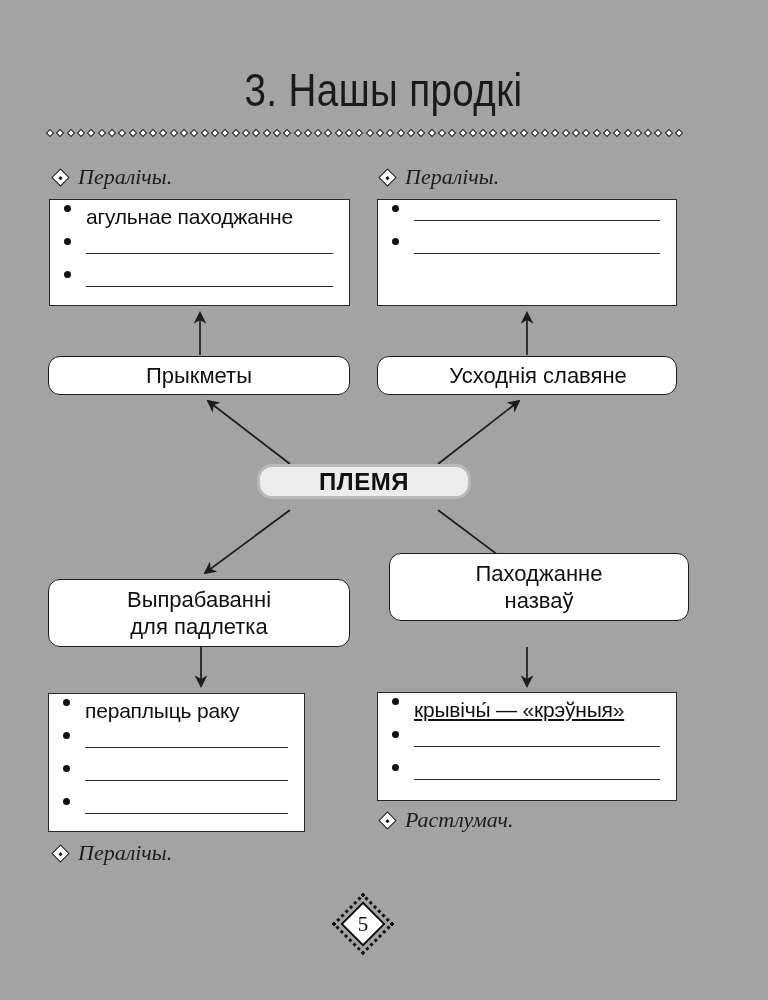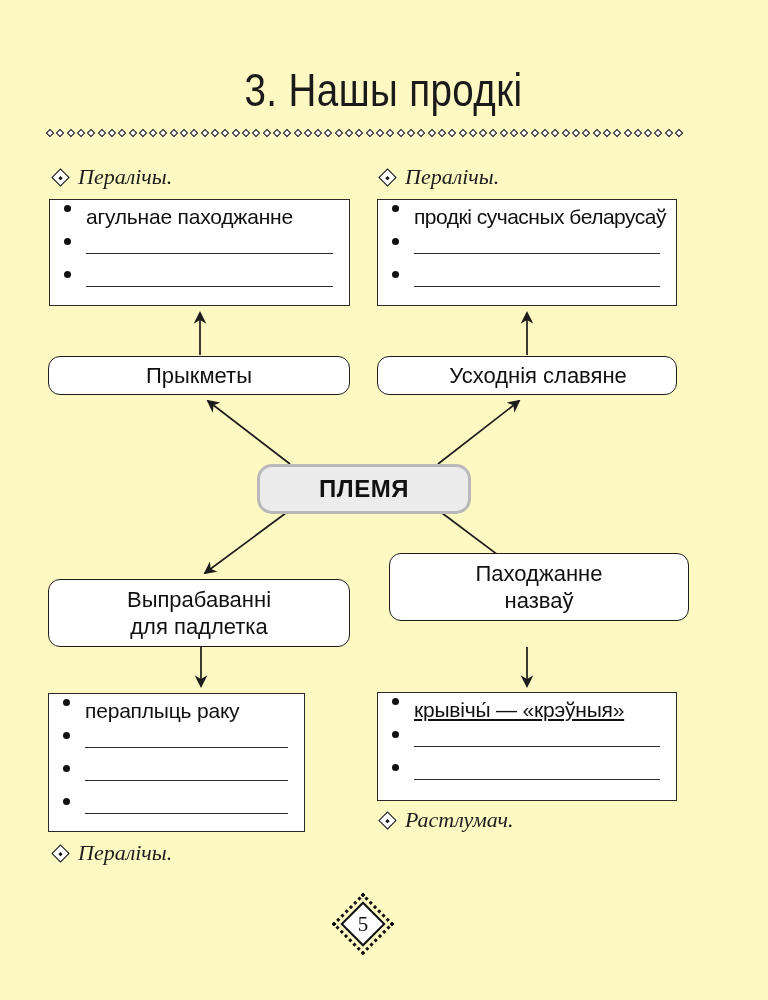--- a/index.html
+++ b/index.html
@@ -3,7 +3,7 @@
 <meta charset="utf-8">
 <style>
   html,body{margin:0;padding:0;background:#fff;}
-  .page{position:relative;width:768px;height:1000px;background:#fef9c3;overflow:hidden;
+  .page{position:relative;width:768px;height:1000px;background:#a3a3a3;overflow:hidden;
         font-family:"Liberation Sans", sans-serif;color:#111;}
 
   

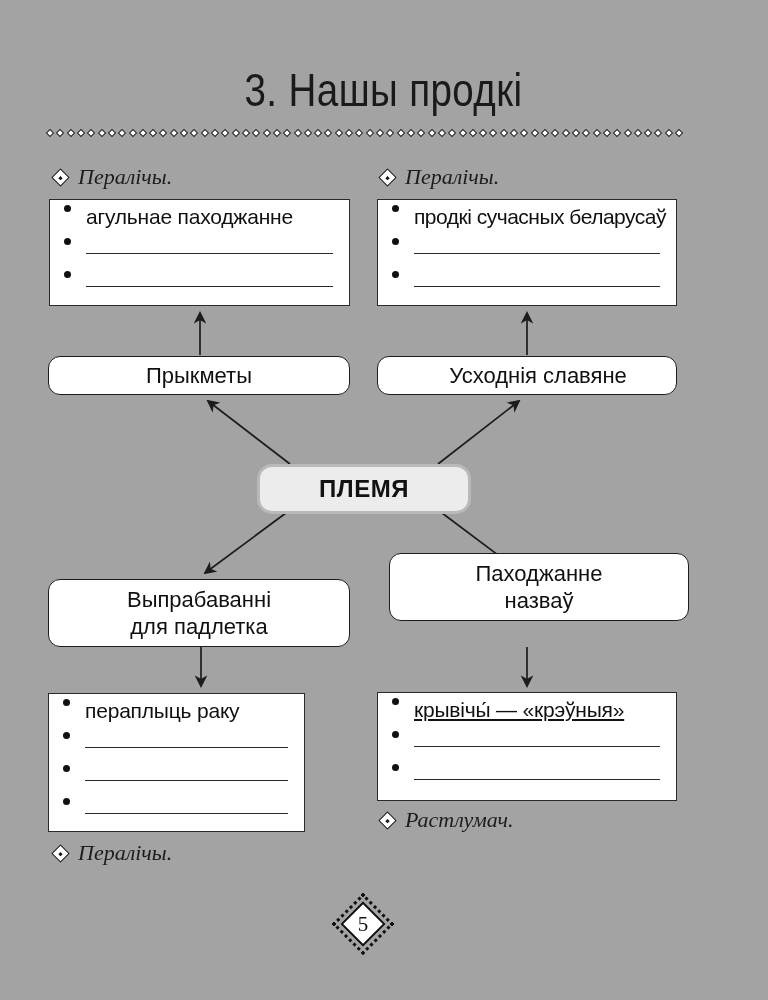--- a/index.html
+++ b/index.html
@@ -173,10 +173,6 @@
   <div class="listbox" style="left:377px;top:199px;width:300px;height:107px;">
     <div class="lrow">
       <span class="bullet"></span>
-      <span class="ltext" style="letter-spacing:-.5px;">продкі сучасных беларусаў</span>
-    </div>
-    <div class="lrow">
-      <span class="bullet"></span>
         <span class="wline"></span>
     </div>
     <div class="lrow">

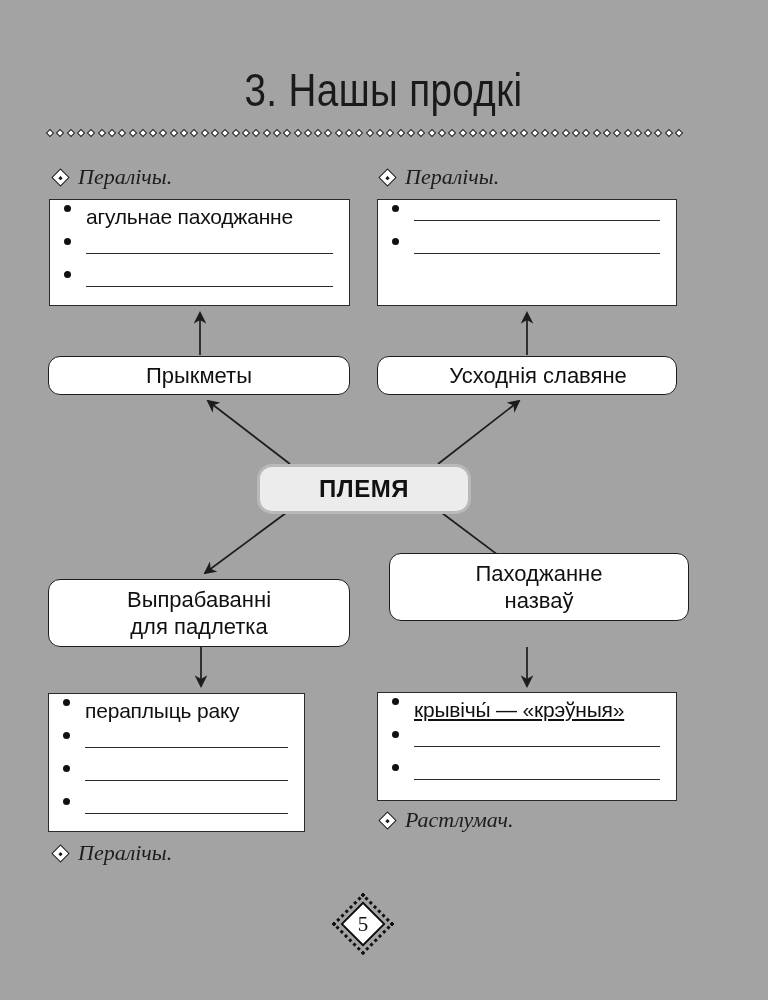--- a/index.html
+++ b/index.html
@@ -42,7 +42,7 @@
   .labelbox .line{font-size:22px;line-height:27px;color:#101010;}
 
   
-  .center-node{position:absolute;left:257px;top:464px;width:214px;height:50px;
+  .center-node{position:absolute;left:257px;top:464px;width:214px;height:35px;
                background:#ececec;border:3px solid #b9b9b9;border-radius:15px;box-sizing:border-box;
                display:flex;align-items:center;justify-content:center;}
   .center-node span{font-size:24px;font-weight:bold;letter-spacing:.5px;color:#111;}

